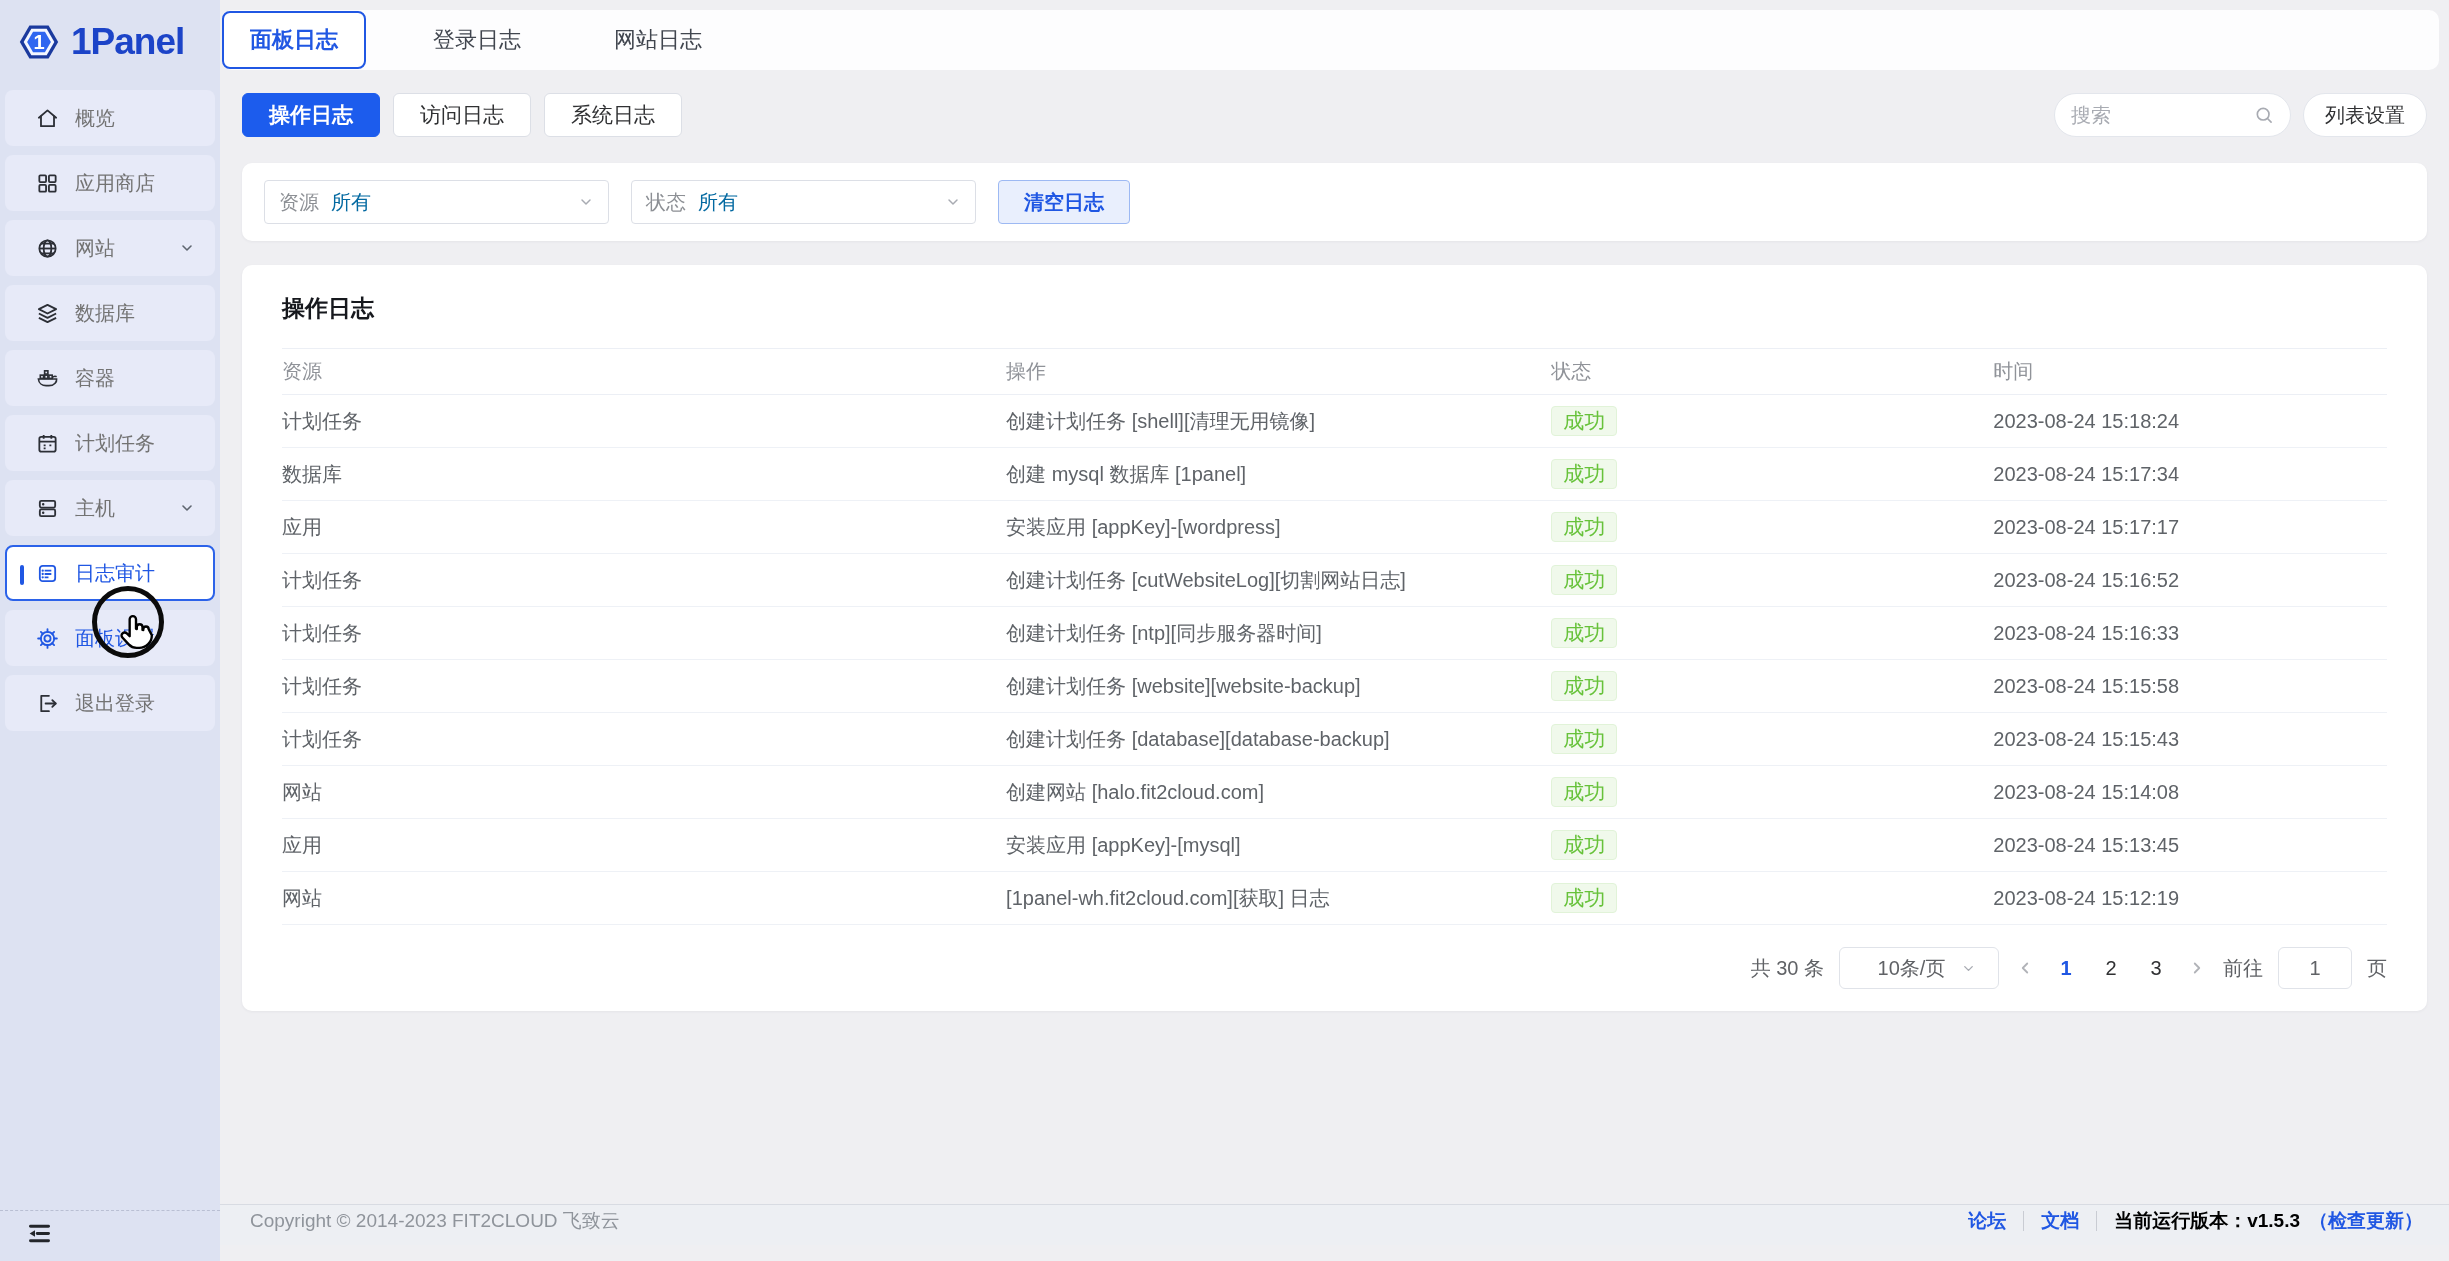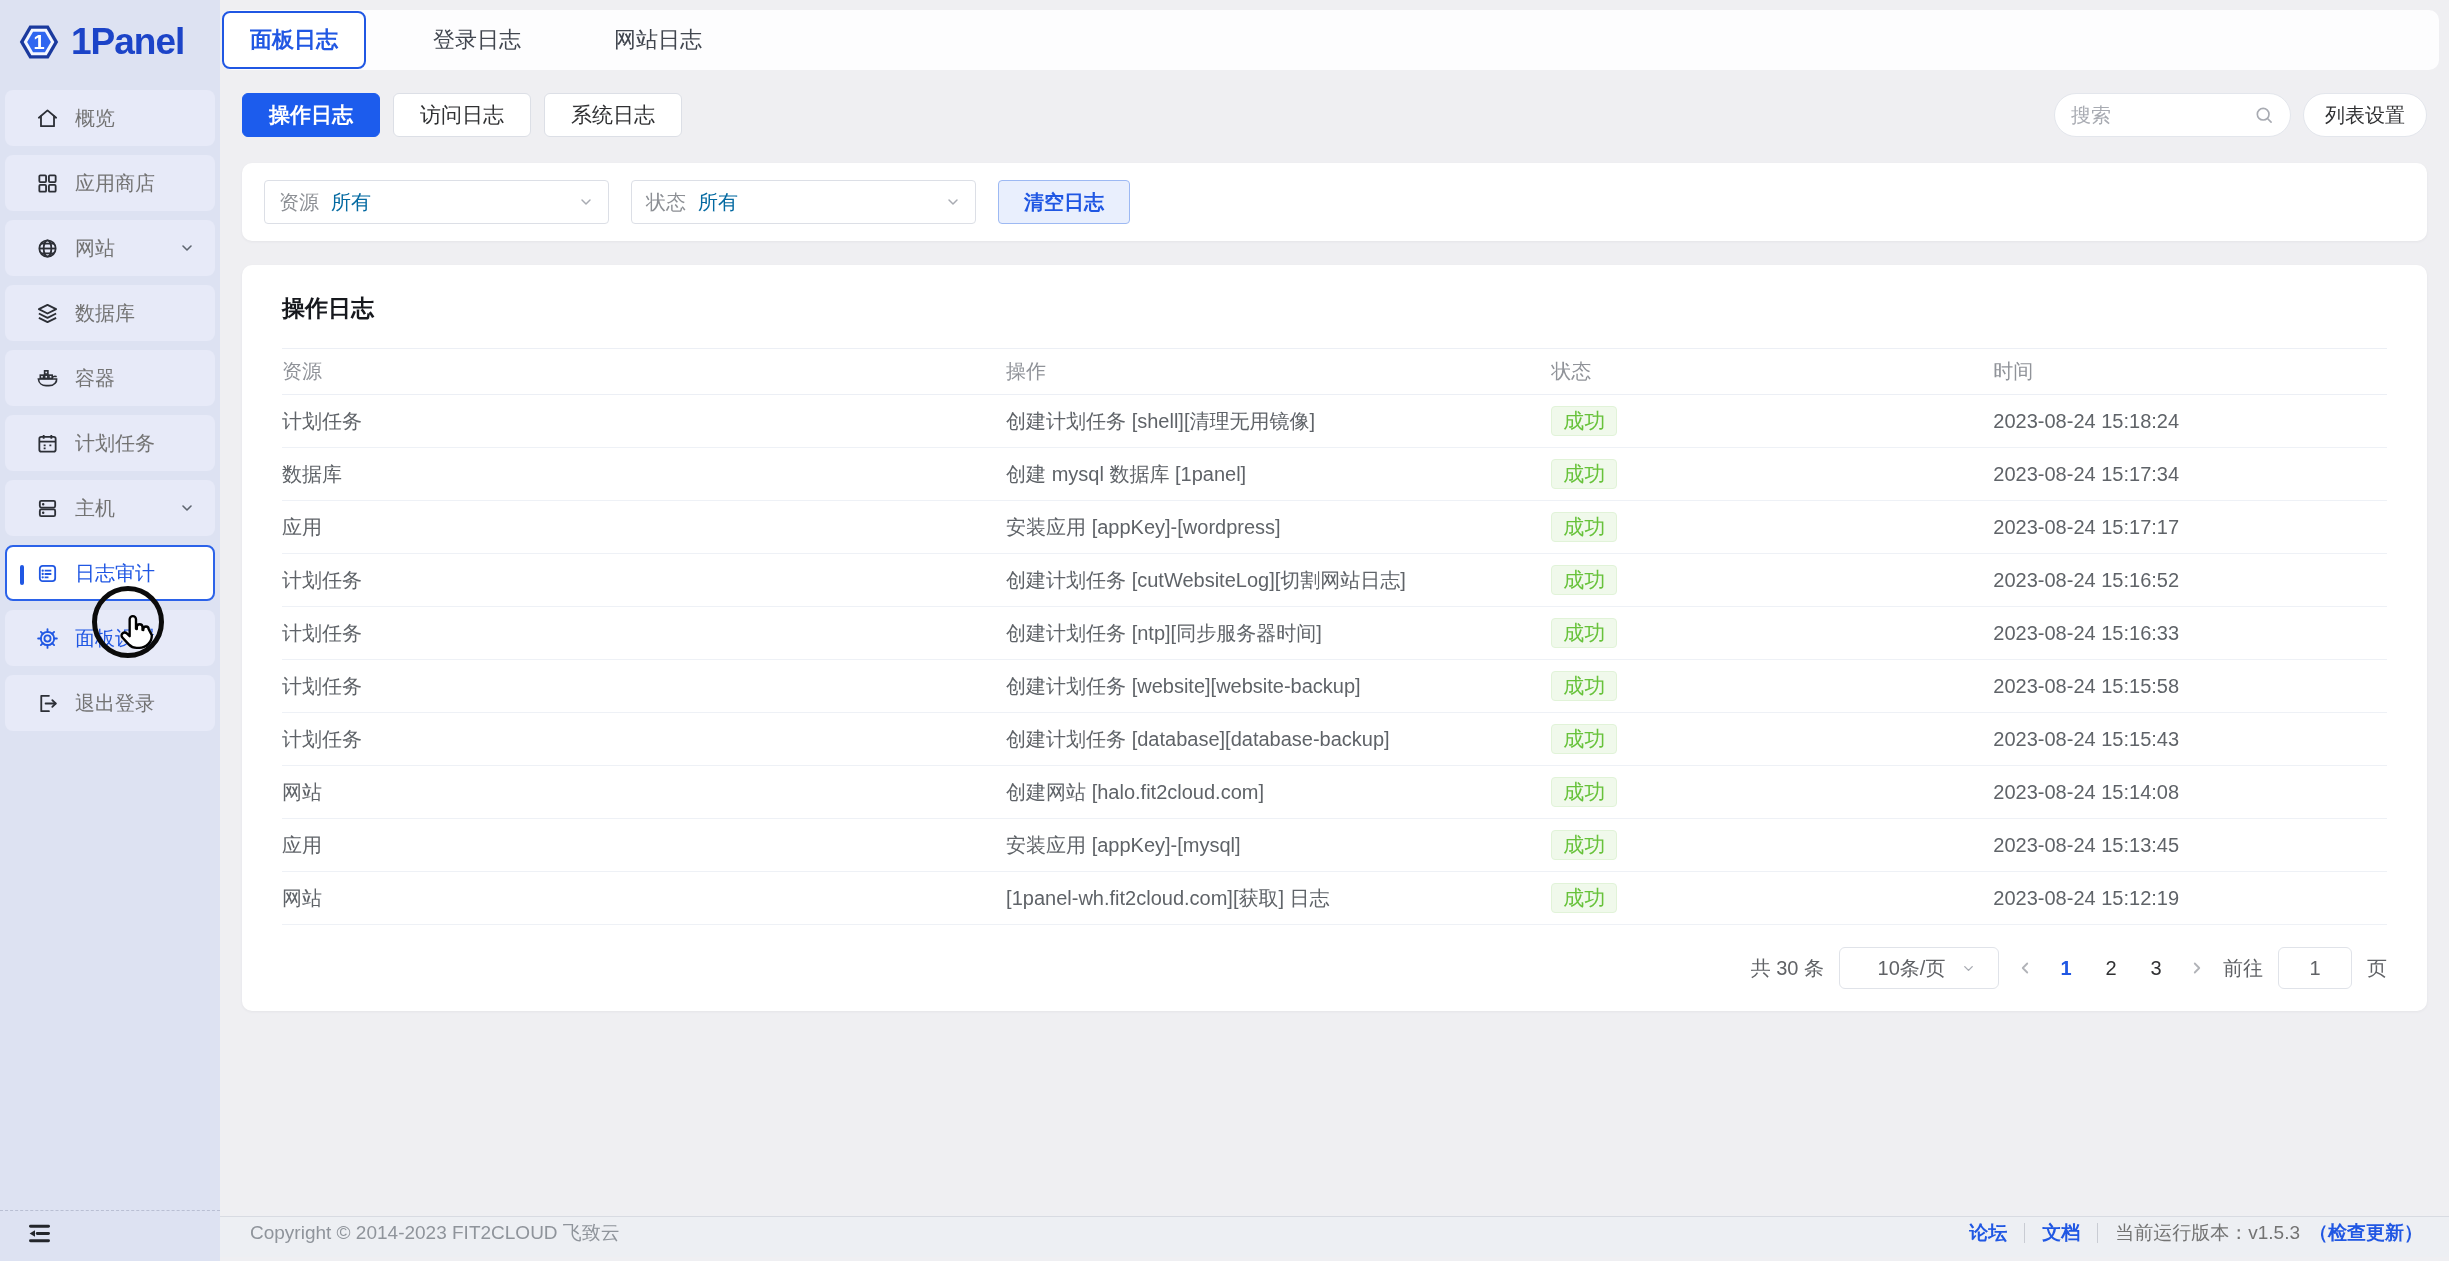--- a/index.html
+++ b/index.html
@@ -82,7 +82,7 @@
   .goto-input { width:74px; height:42px; border:1px solid #e0e3e9; border-radius:6px; text-align:center;
     font-size:20px; color:#606266; outline:none; font-family:inherit; }
   
-  .footer { position:absolute; left:0; right:0; bottom:4px; height:41px; background:#edeff3;
+  .footer { position:absolute; left:0; right:0; bottom:16px; height:41px; background:#edeff3;
     border-top:1px solid #d8dbe2; display:flex; align-items:center; justify-content:space-between;
     padding:0 26px 8px 30px; font-size:19px; }
   .copyright { color:#8f949b; }

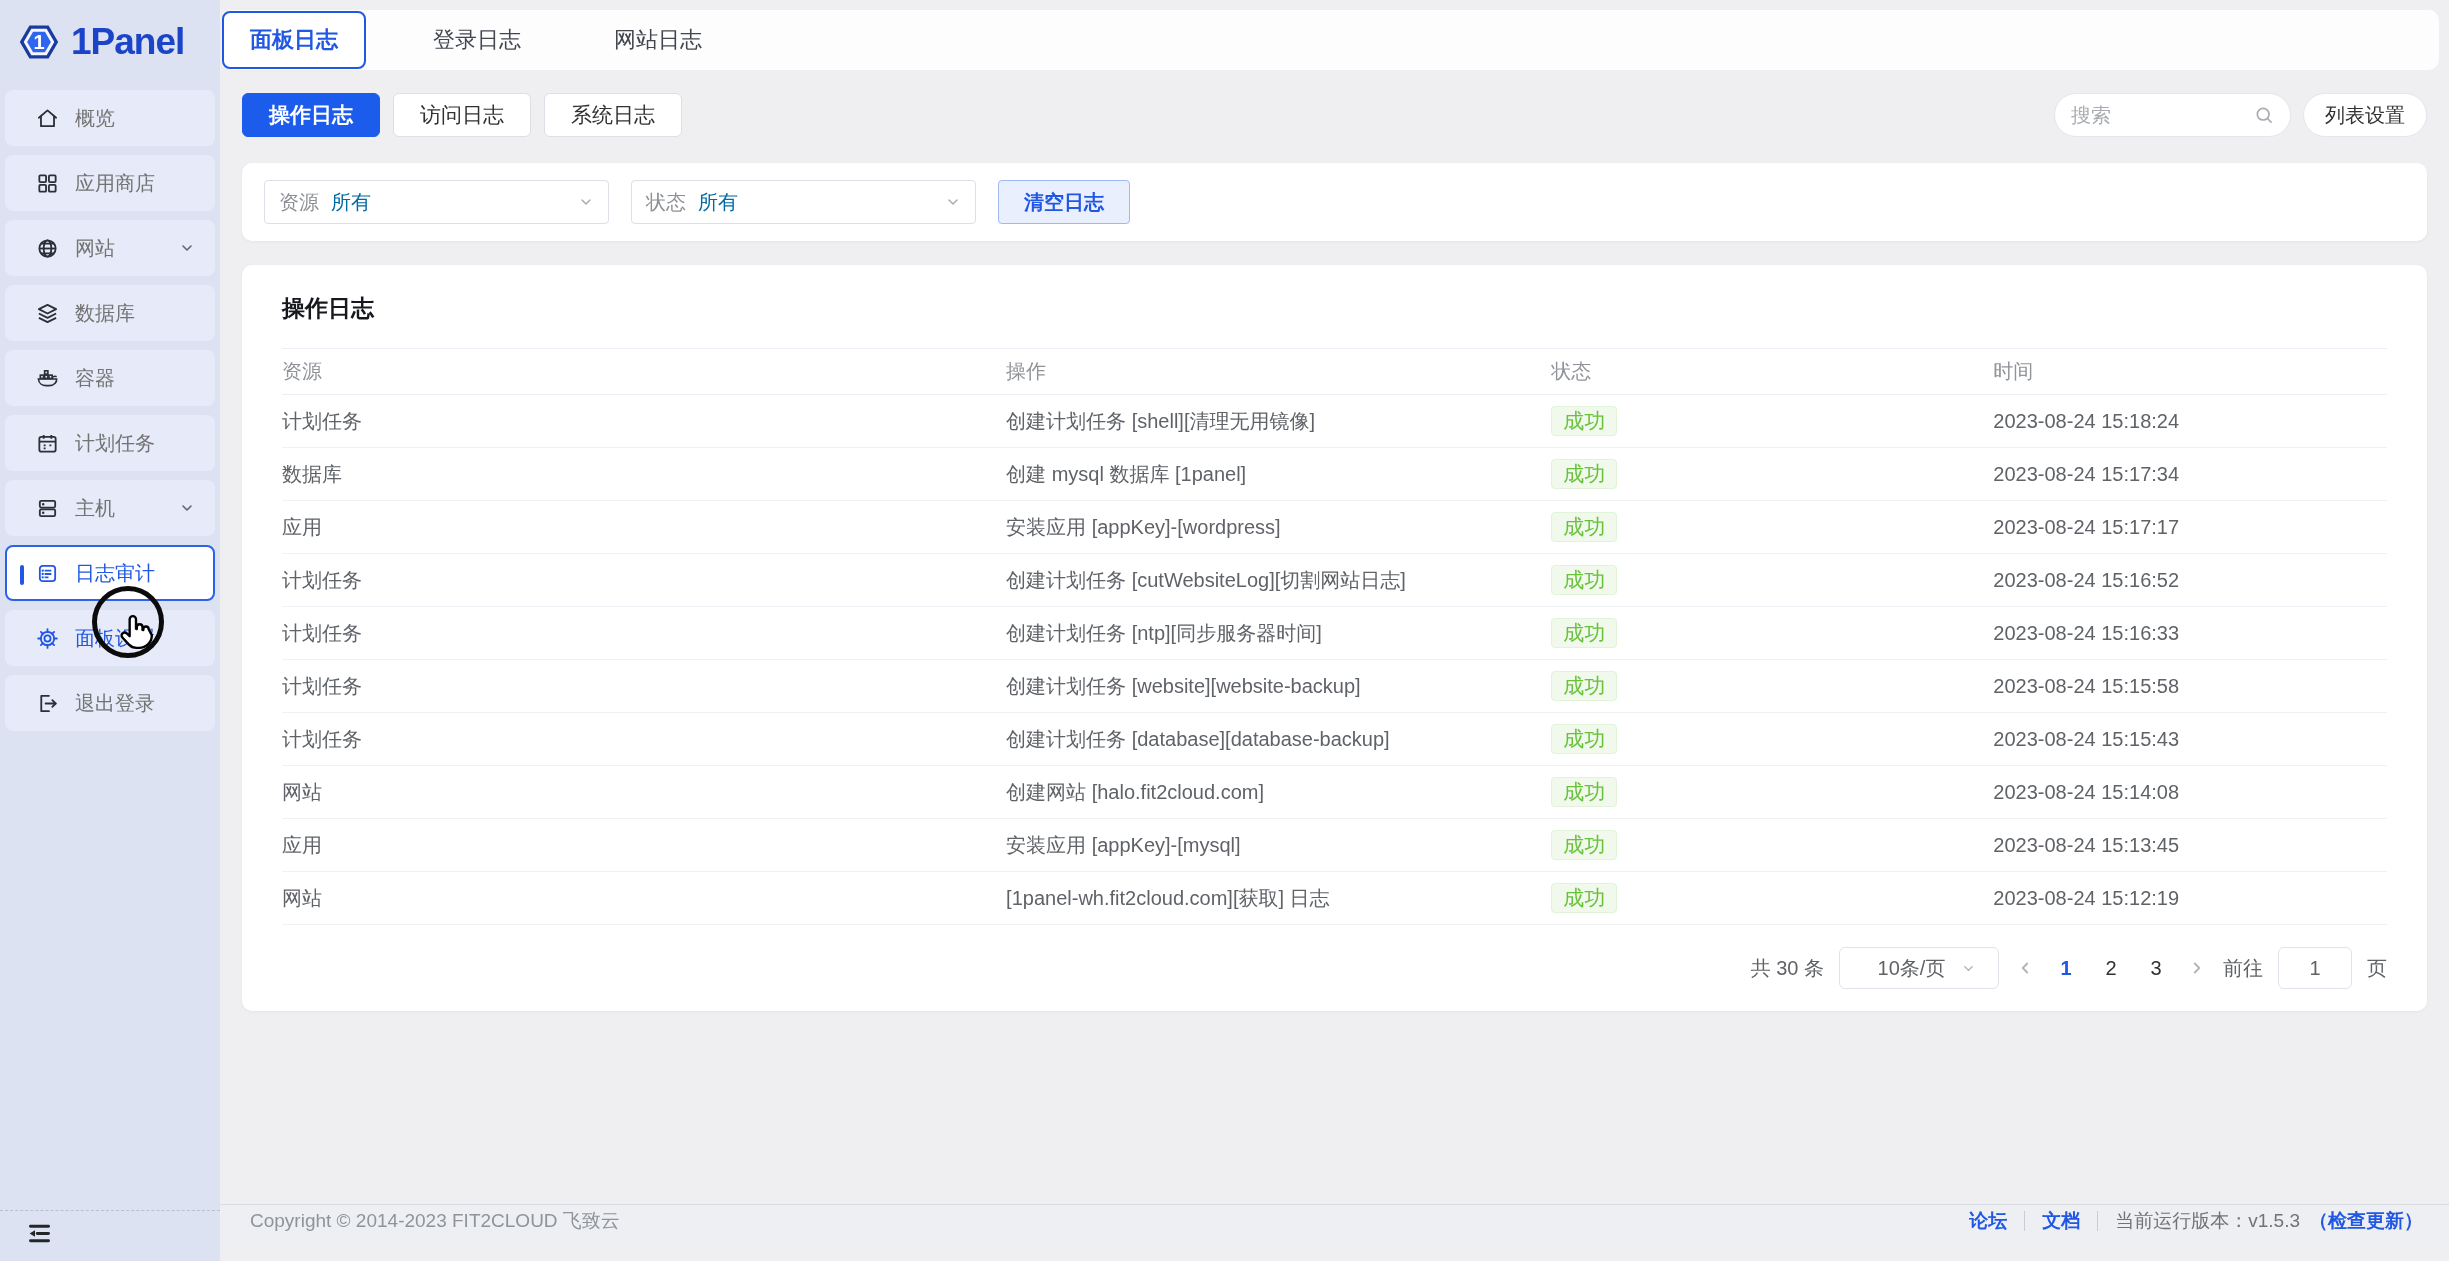--- a/index.html
+++ b/index.html
@@ -89,7 +89,7 @@
   .footer-right { display:flex; align-items:center; gap:17px; }
   .footer-link { color:#2057e3; font-weight:600; cursor:pointer; text-decoration:none; }
   .fdiv { width:1px; height:20px; background:#c9ccd3; }
-  .version { color:#737373; }
+  .version { color:#000000;font-weight:bold; }
   
   .click-circle { position:absolute; left:92px; top:586px; width:72px; height:72px; border:5px solid #0b0b0b;
     border-radius:50%; z-index:99; pointer-events:none; }

